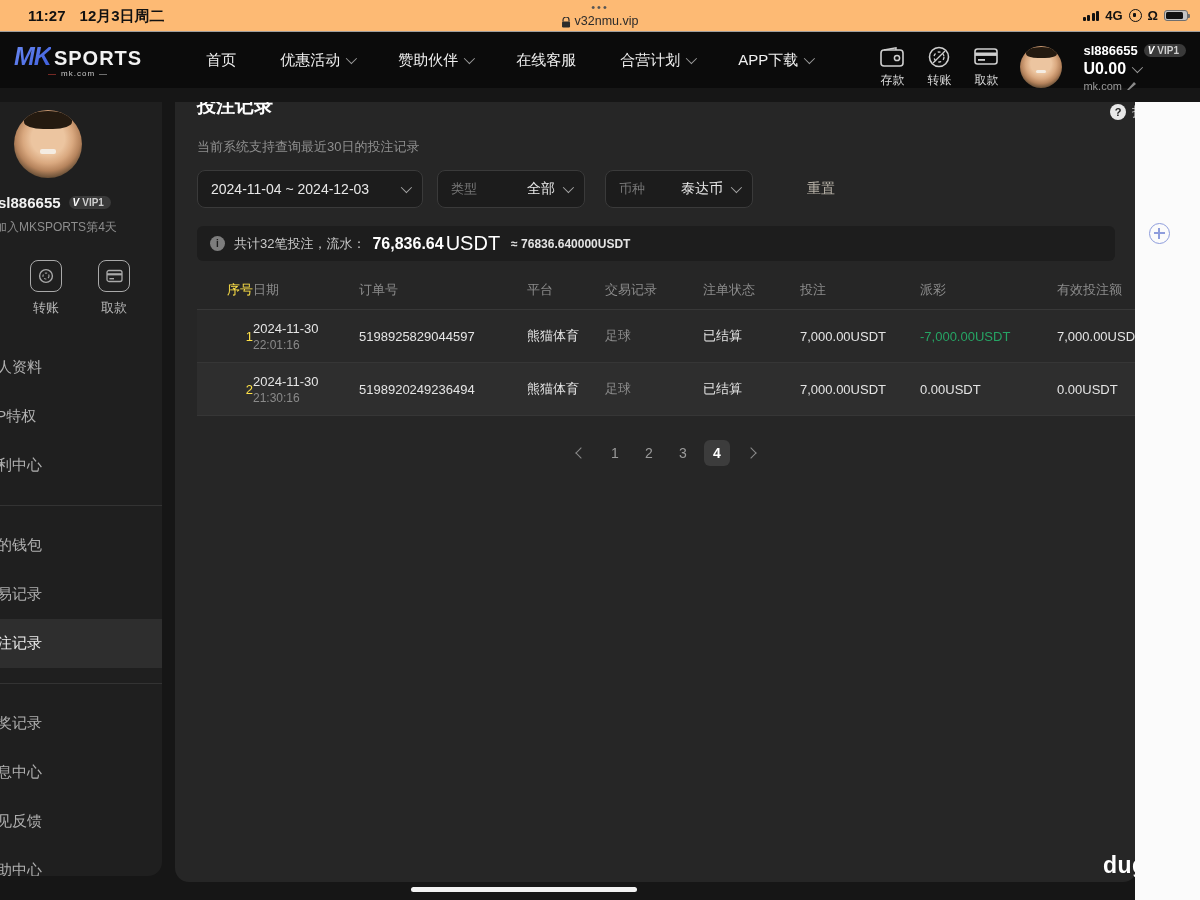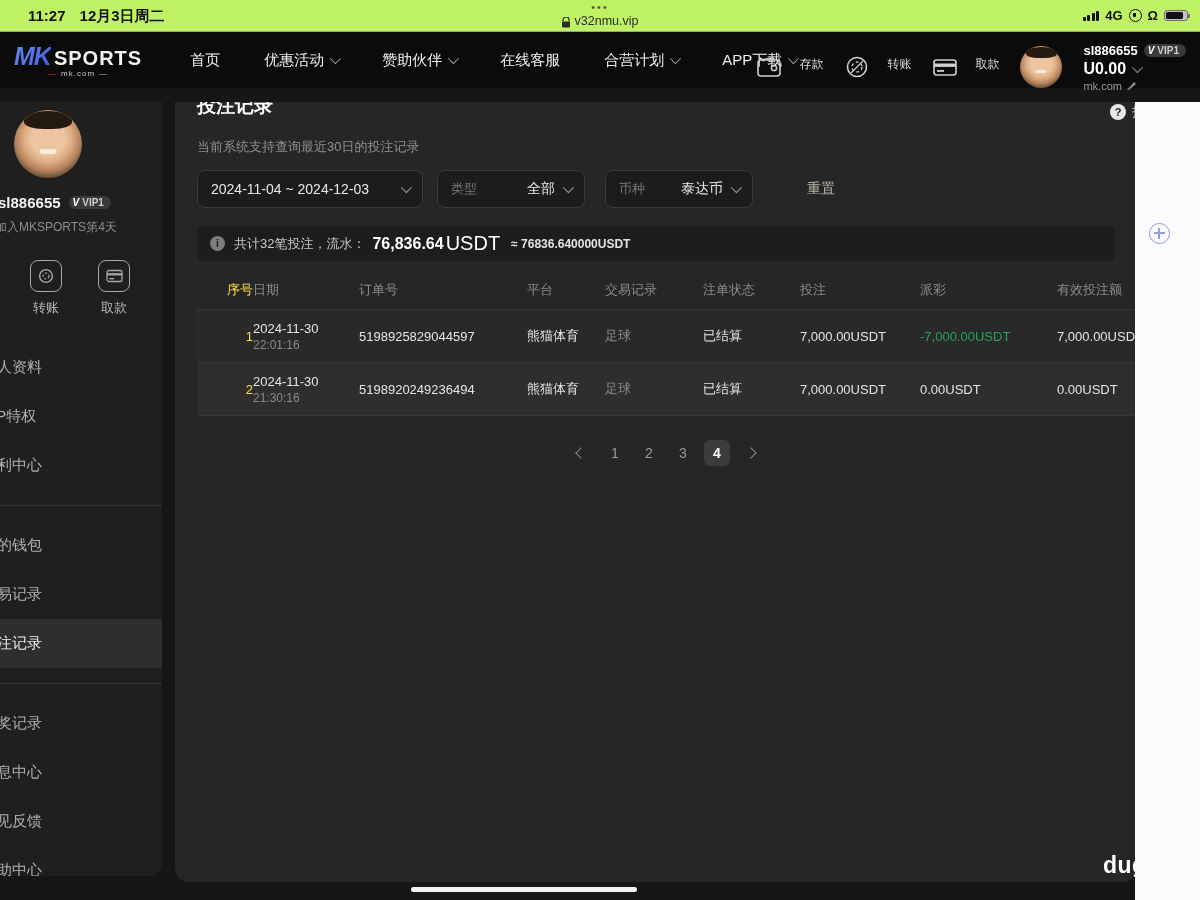--- a/index.html
+++ b/index.html
@@ -9,7 +9,7 @@
     -webkit-font-smoothing:antialiased;
   }
   
-  .statusbar{height:32px;background:#bef264;position:relative;color:#111;border-bottom:1px solid #9e9e9e;box-sizing:border-box;}
+  .statusbar{height:32px;background:#fdba74;position:relative;color:#111;border-bottom:1px solid #9e9e9e;box-sizing:border-box;}
   .sb-left{position:absolute;left:28px;top:7px;font-size:15px;font-weight:700;display:flex;gap:14px;}
   .sb-dots{position:absolute;left:50%;top:1px;transform:translateX(-50%);color:#555;font-size:11px;letter-spacing:2px;}
   .sb-url{position:absolute;left:50%;top:14px;transform:translateX(-50%);display:flex;align-items:flex-end;gap:4px;font-size:12.5px;color:#2b2b2b;}

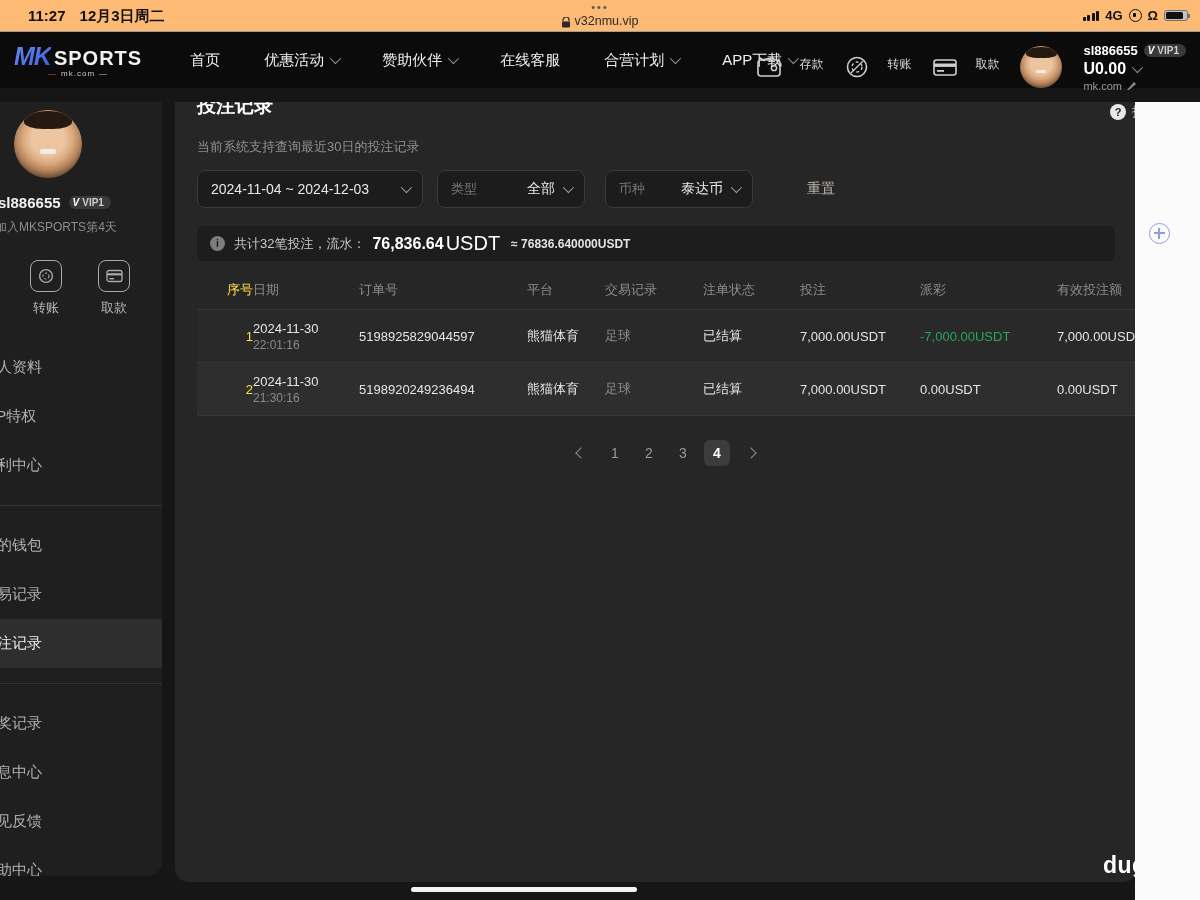--- a/index.html
+++ b/index.html
@@ -31,7 +31,7 @@
   .logo-sports{font-size:20px;font-weight:800;color:#f2f2f2;letter-spacing:1px;}
   .logo-sub{font-size:8px;color:#c9c9c9;letter-spacing:1px;margin-top:-2px;display:flex;gap:4px;align-items:center;}
   .logo-sub .dashr{color:#e0483e;}
-  .nav-items{display:flex;margin-left:48px;gap:44px;}
+  .nav-items{display:flex;margin-left:64px;gap:44px;}
   .nav-item{color:#f0f0f0;font-size:15px;display:flex;align-items:center;gap:6px;cursor:pointer;white-space:nowrap;}
   .chev{width:7px;height:7px;border-right:1.5px solid #9a9a9a;border-bottom:1.5px solid #9a9a9a;transform:rotate(45deg) translateY(-2px);display:inline-block;}
   .nav-right{position:absolute;right:14px;top:0;height:70px;display:flex;align-items:center;gap:21px;}

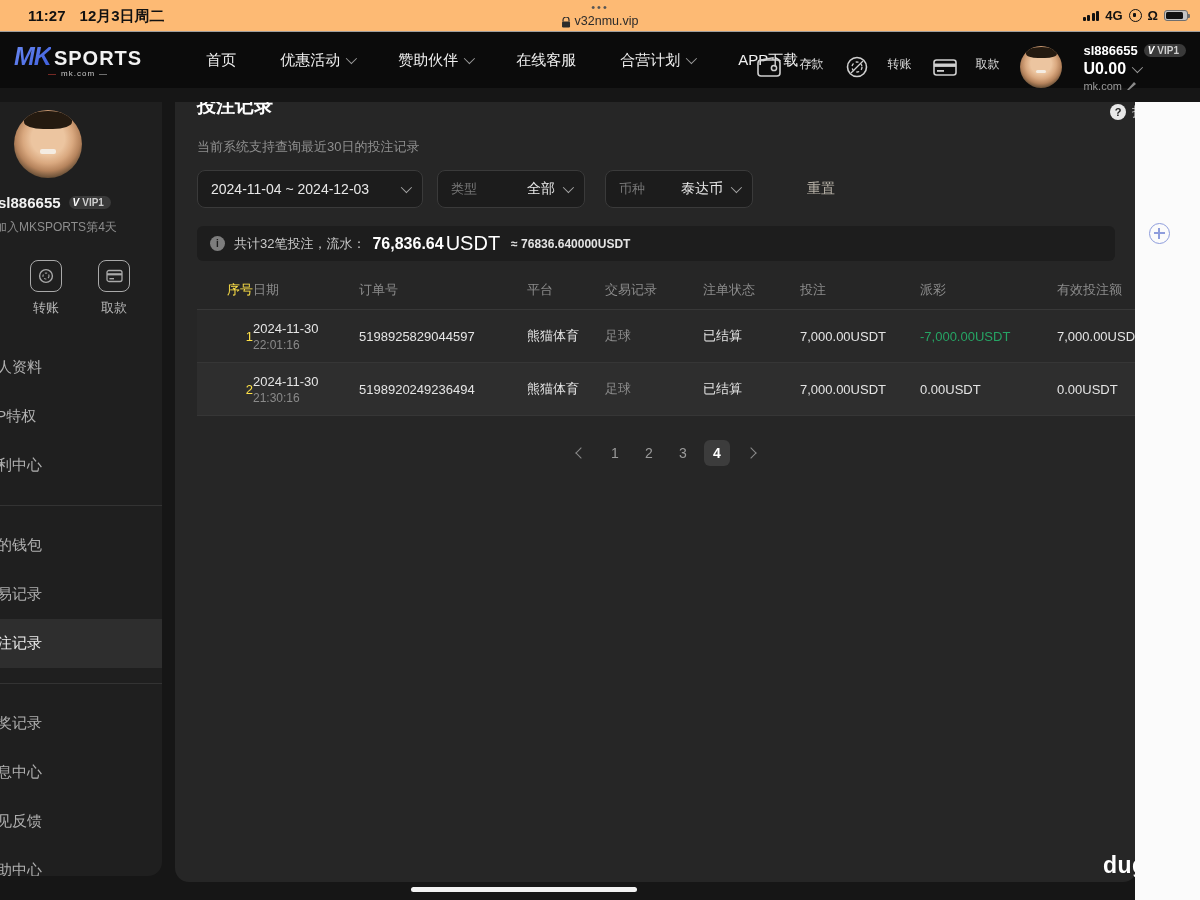--- a/index.html
+++ b/index.html
@@ -35,7 +35,7 @@
   .nav-item{color:#f0f0f0;font-size:15px;display:flex;align-items:center;gap:6px;cursor:pointer;white-space:nowrap;}
   .chev{width:7px;height:7px;border-right:1.5px solid #9a9a9a;border-bottom:1.5px solid #9a9a9a;transform:rotate(45deg) translateY(-2px);display:inline-block;}
   .nav-right{position:absolute;right:14px;top:0;height:70px;display:flex;align-items:center;gap:21px;}
-  .nv-act{display:flex;align-items:flex-start;gap:17px;cursor:pointer;}
+  .nv-act{display:flex;flex-direction:column;align-items:center;gap:4px;cursor:pointer;}
   .nv-act .ic{width:26px;height:22px;display:flex;align-items:center;justify-content:center;}
   .nv-act .lbl{font-size:12px;color:#dcdcdc;}
   .avatar{border-radius:50%;background:radial-gradient(circle at 50% 42%,#ecc5a0 0 32%,#d9a87f 48%,#b5835c 62%,#6b5138 75%,#2c2218 100%);position:relative;overflow:hidden;}

